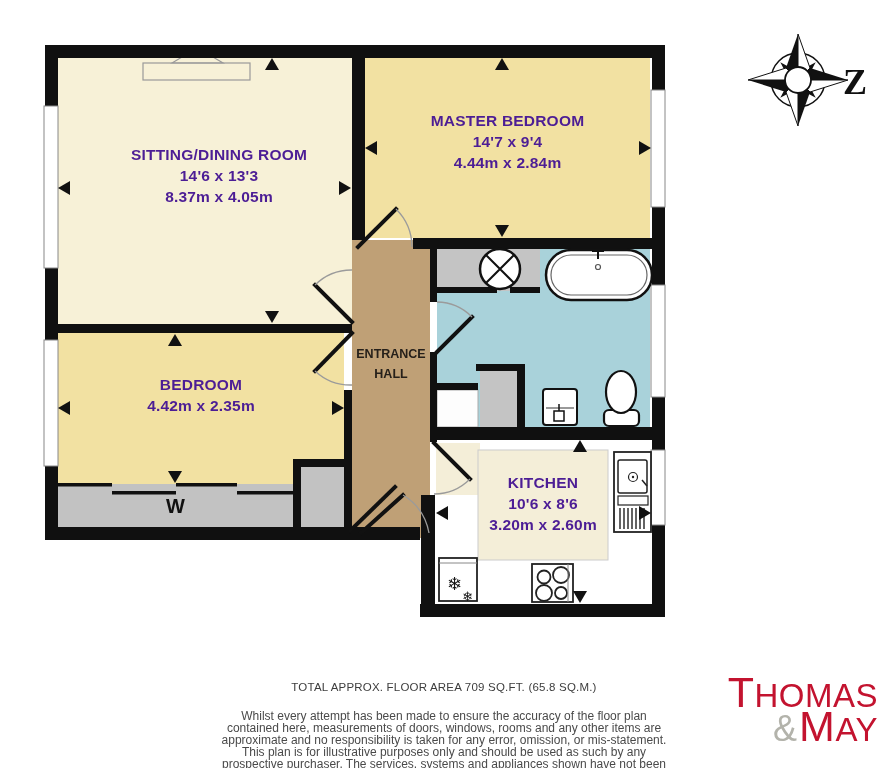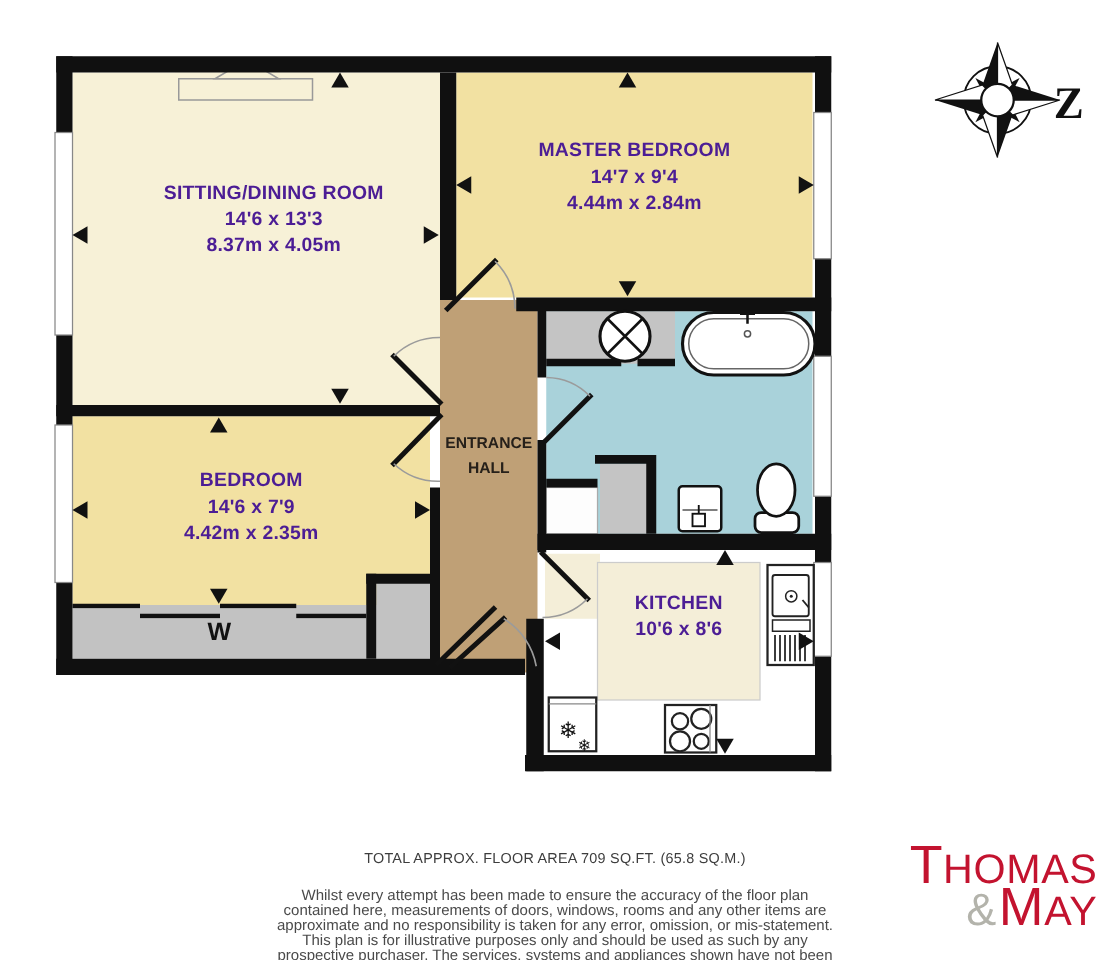--- a/index.html
+++ b/index.html
@@ -205,7 +205,6 @@
 
 <div class="room-label" style="left:58px;top:374px;width:286px">
   <div>BEDROOM</div>
-  <div>14'6 x 7'9</div>
   <div>4.42m x 2.35m</div>
 </div>
 

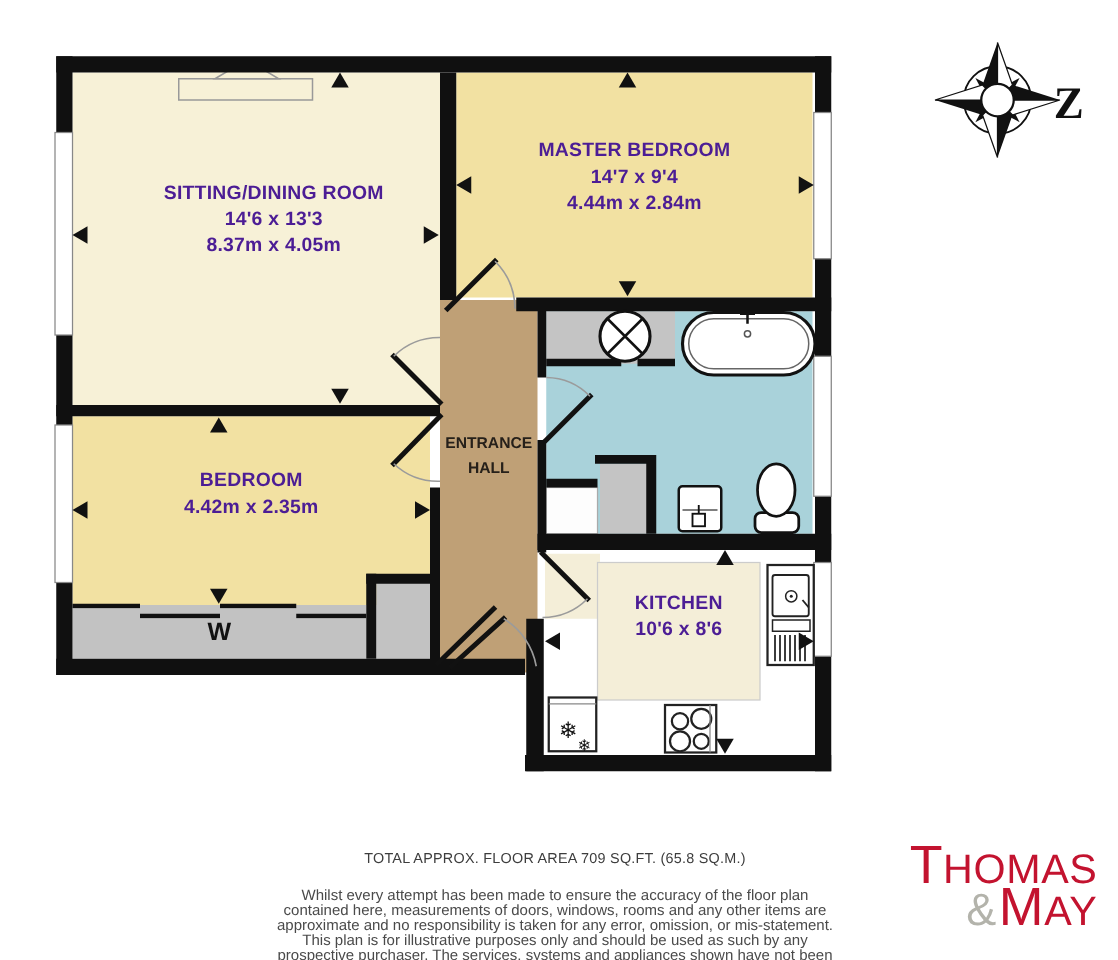--- a/index.html
+++ b/index.html
@@ -211,6 +211,7 @@
 <div class="room-label" style="left:460px;top:472px;width:166px">
   <div>KITCHEN</div>
   <div>10'6 x 8'6</div>
+  <div>3.20m x 2.60m</div>
 </div>
 
 <div class="hall-label">

